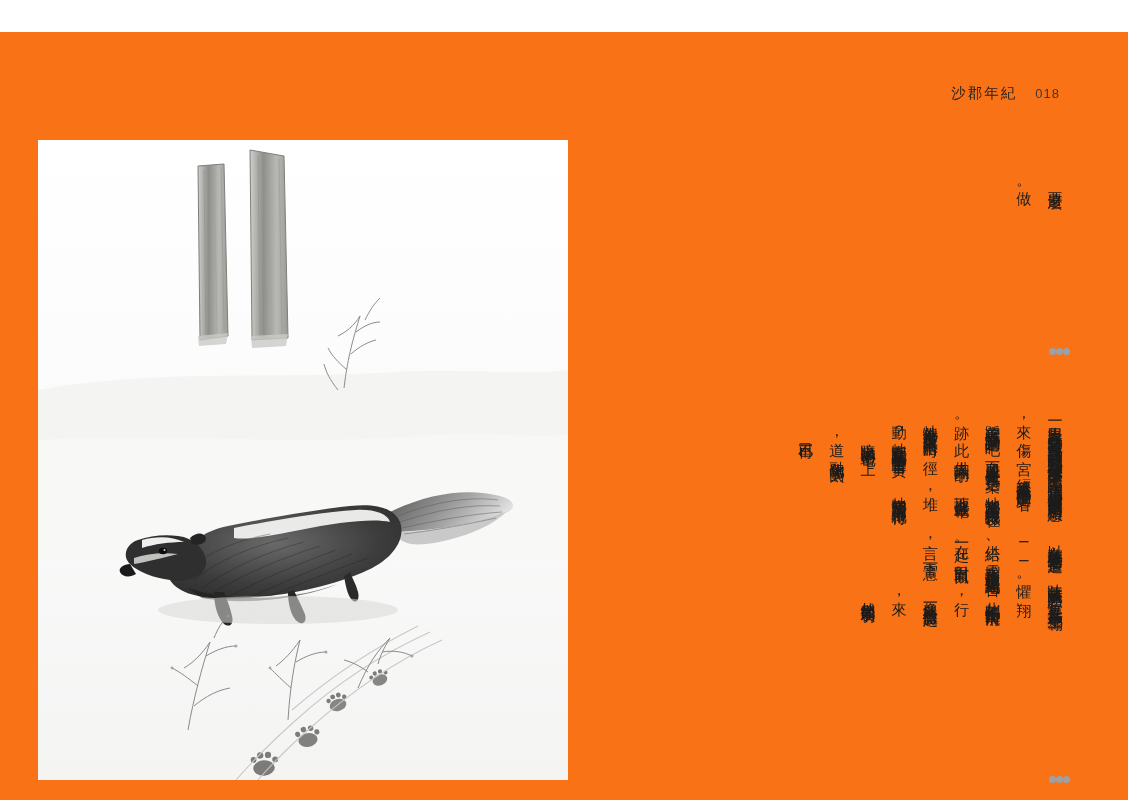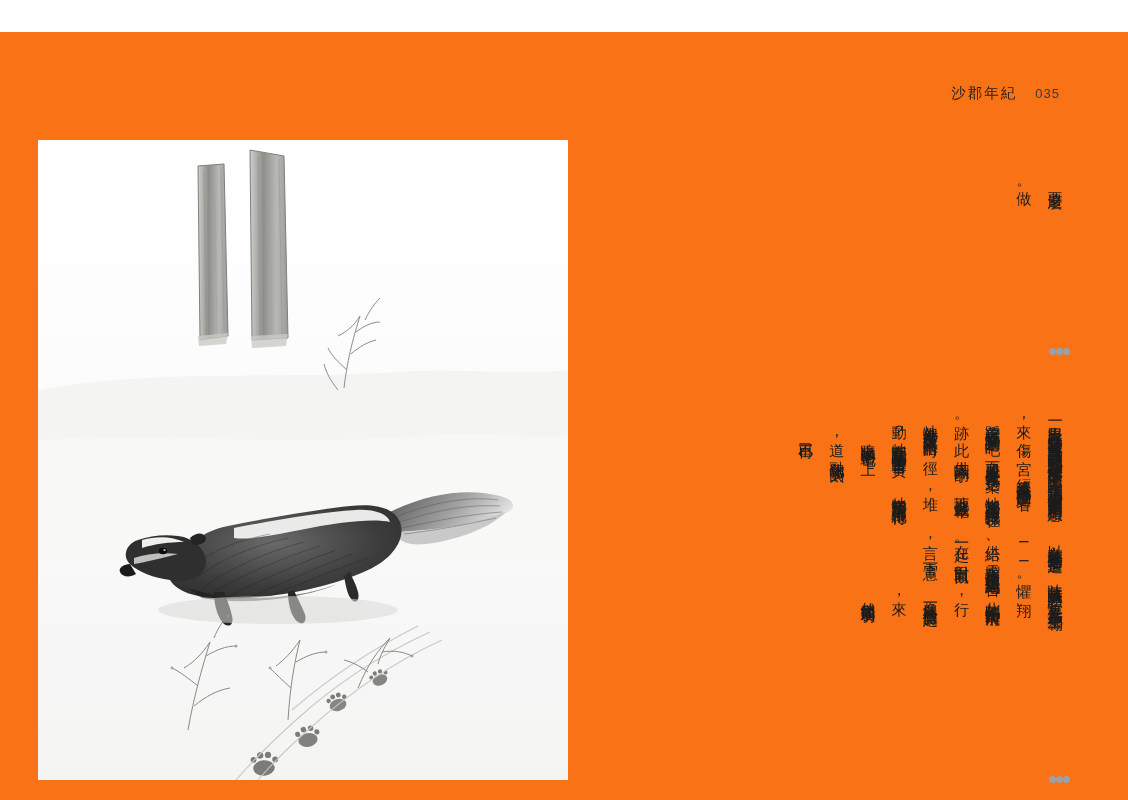--- a/index.html
+++ b/index.html
@@ -107,7 +107,7 @@
 
   <div class="running-head">
     <span class="book-title">沙郡年紀</span>
-    <span class="page-number">035</span>
+    <span class="page-number">018</span>
   </div>
 
   <div class="illustration">

